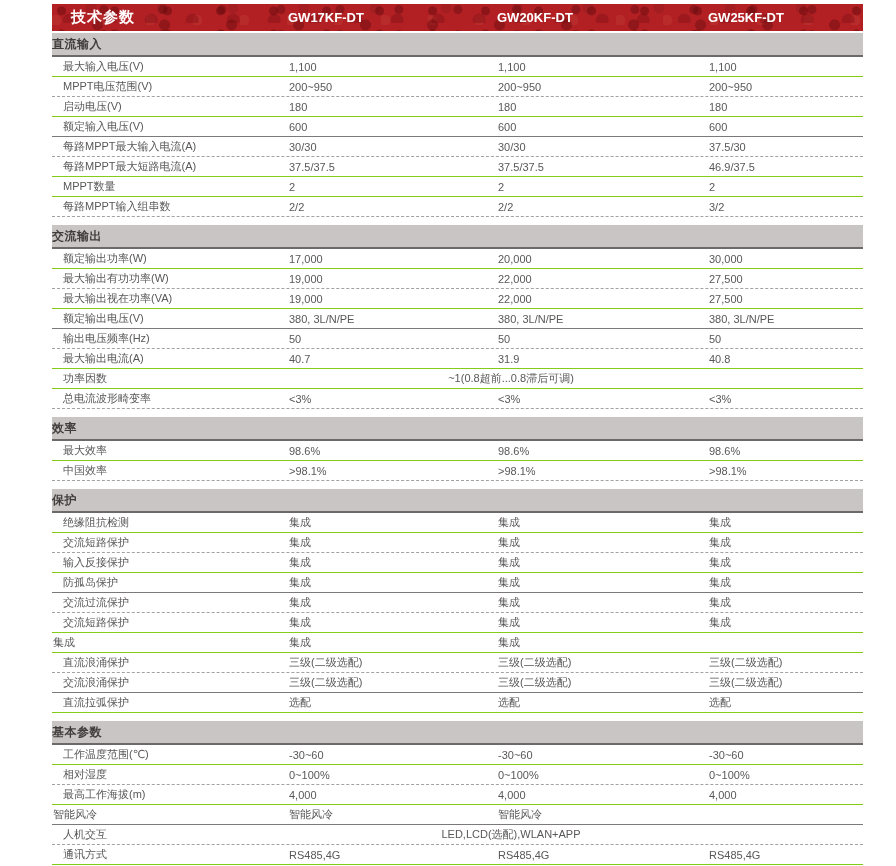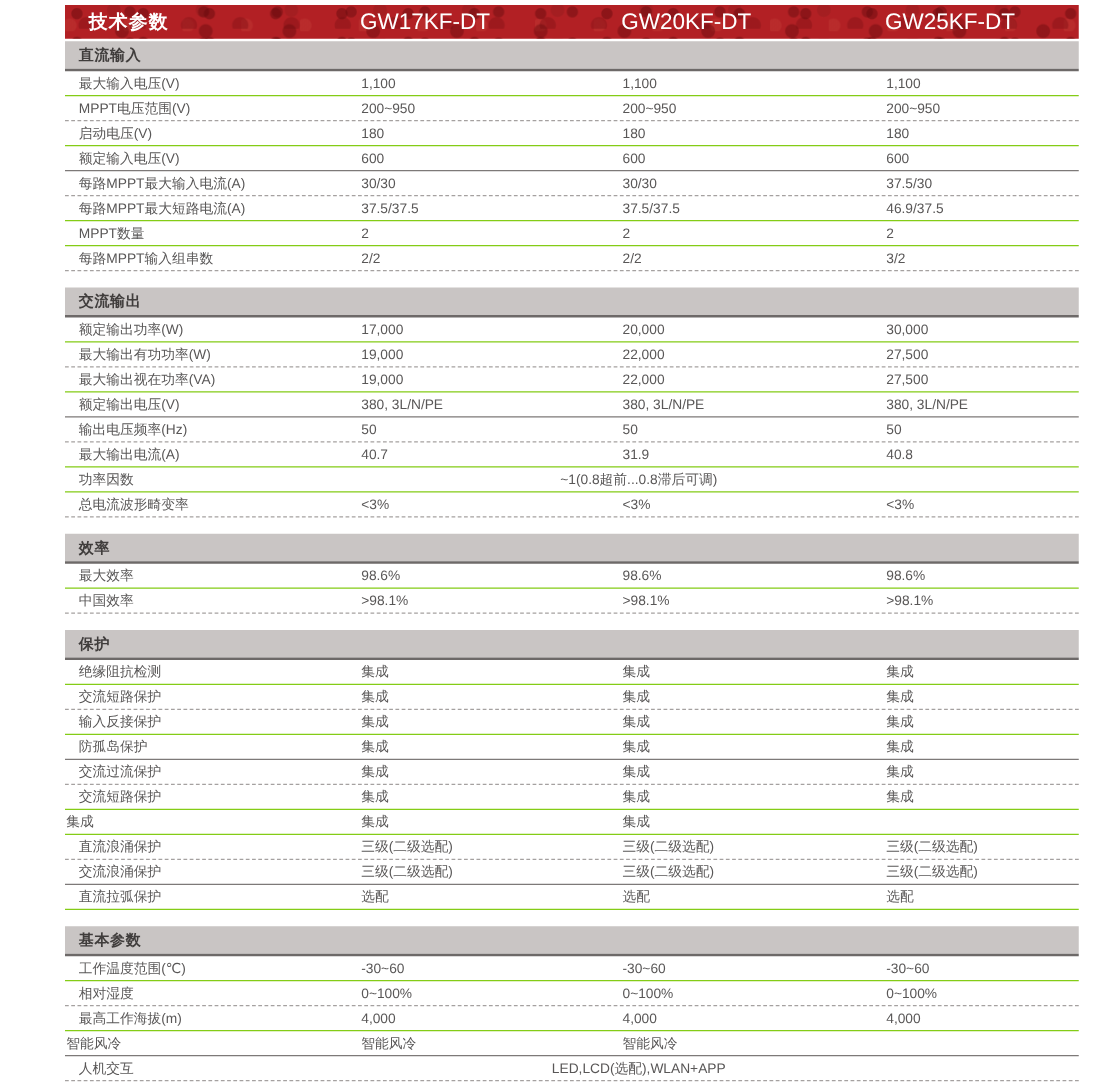--- a/index.html
+++ b/index.html
@@ -41,8 +41,8 @@
     letter-spacing: 1px;
   }
   .red-header .model {
-    font-size: 18px;
-    font-weight: normal;
+    font-size: 13px;
+    font-weight: bold;
   }
   
   .section { margin-top: 13px; }

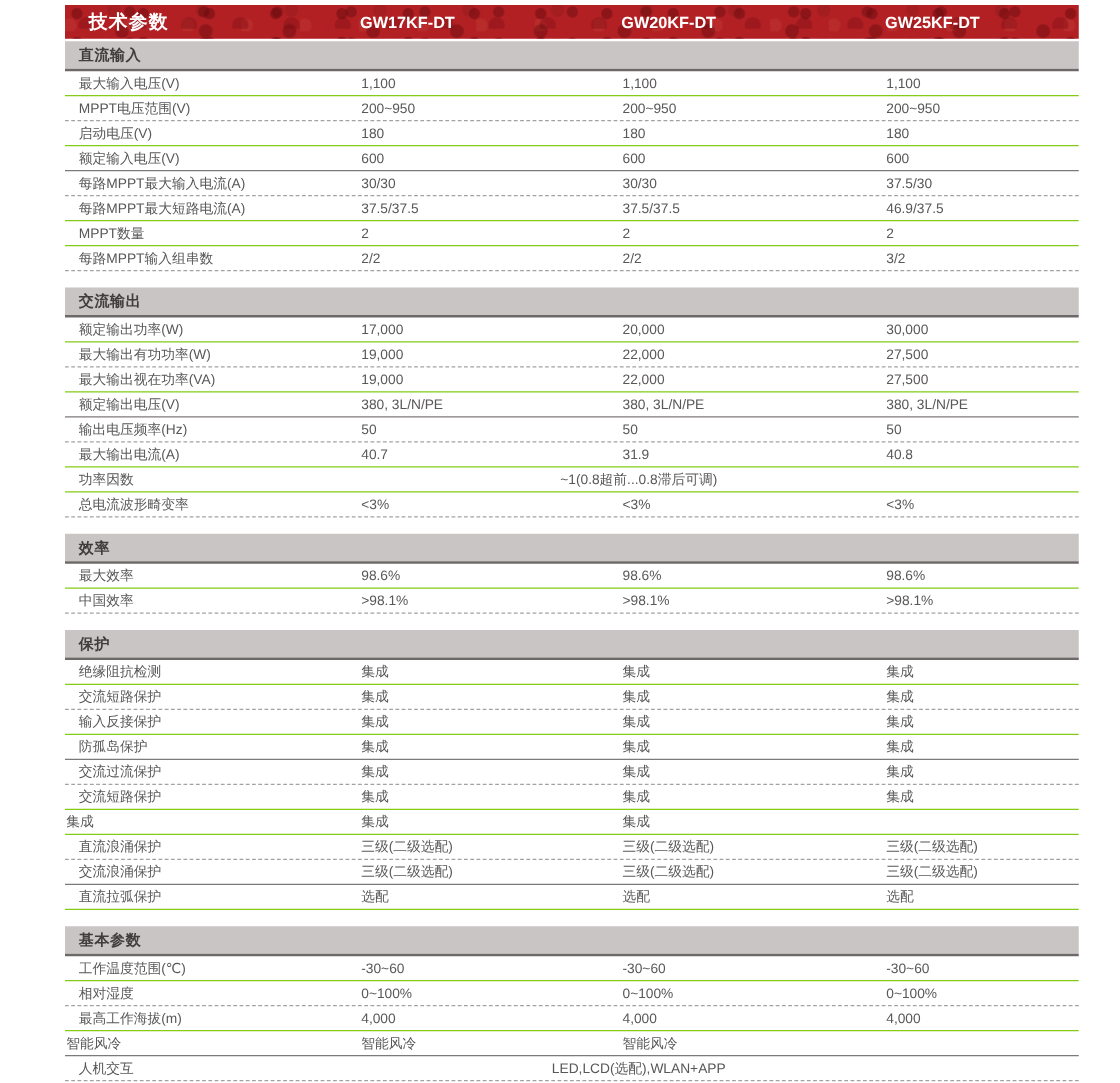--- a/index.html
+++ b/index.html
@@ -52,7 +52,6 @@
     background: #c9c5c4;
     display: flex;
     align-items: center;
-    padding-left: 11px;
     box-sizing: border-box;
     font-size: 12px;
     font-weight: bold;

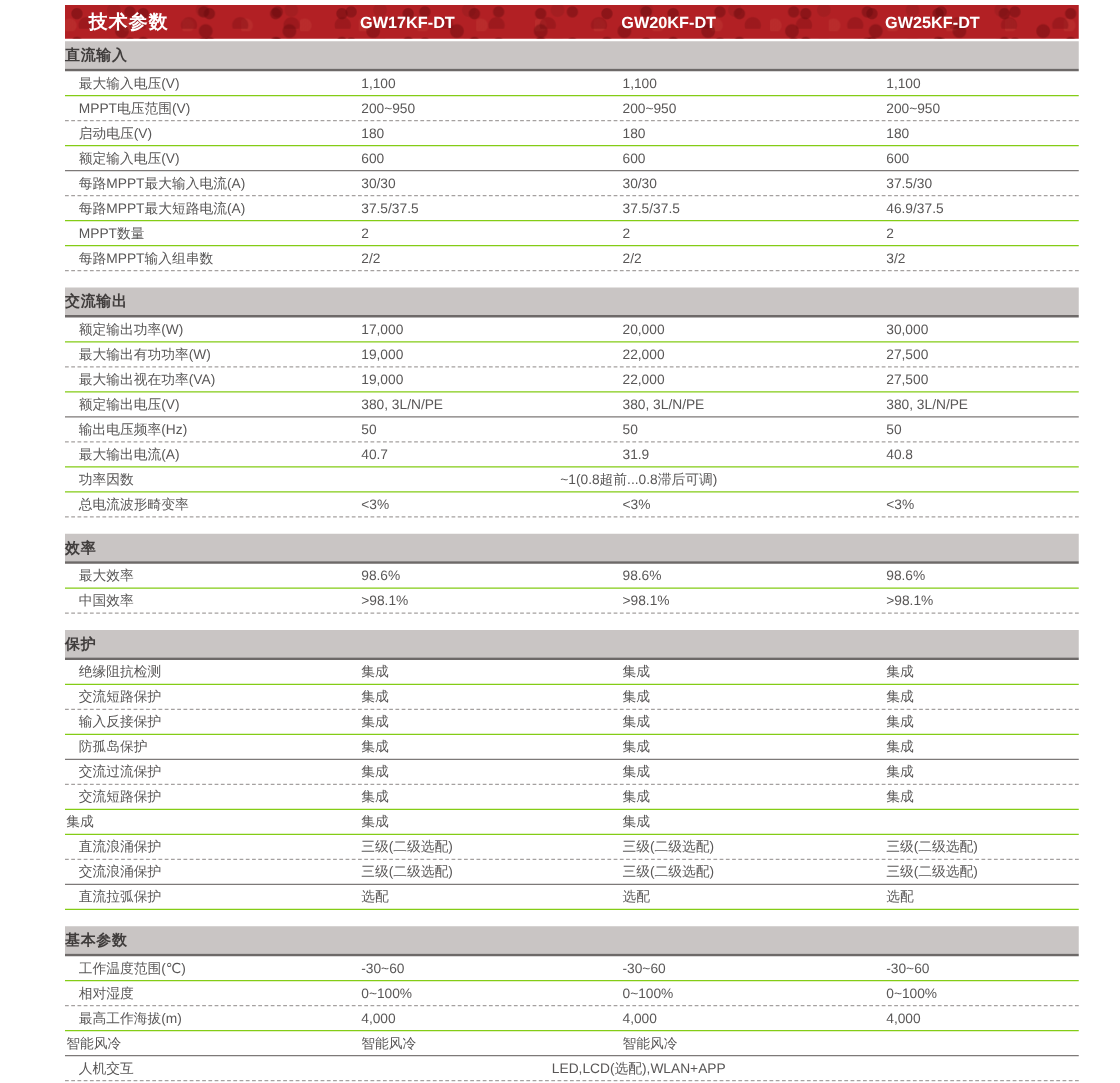--- a/index.html
+++ b/index.html
@@ -45,7 +45,7 @@
     font-weight: bold;
   }
   
-  .section { margin-top: 13px; }
+  .section { margin-top: 8px; }
   .section:first-of-type { margin-top: 2px; }
   .section-bar {
     height: 22px;

